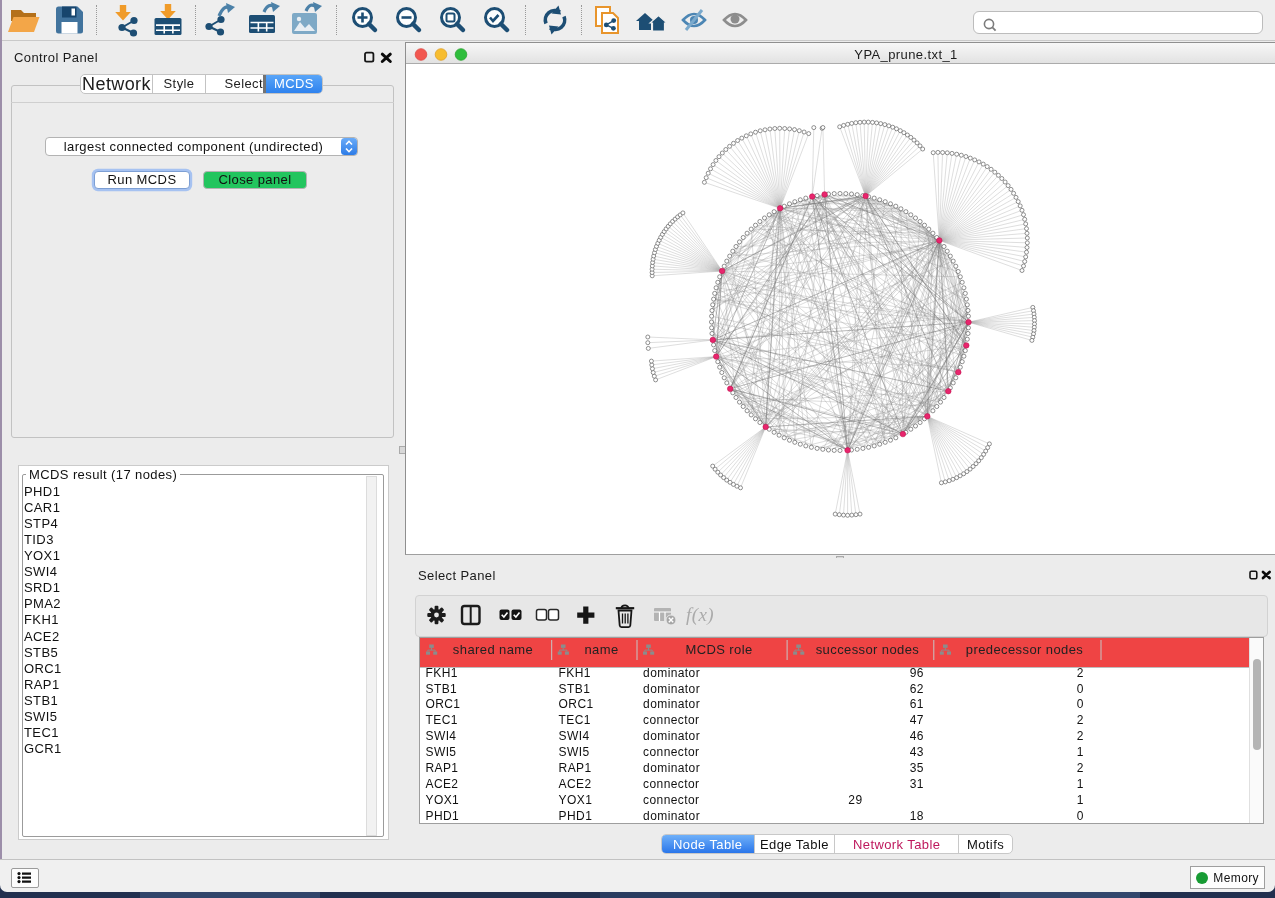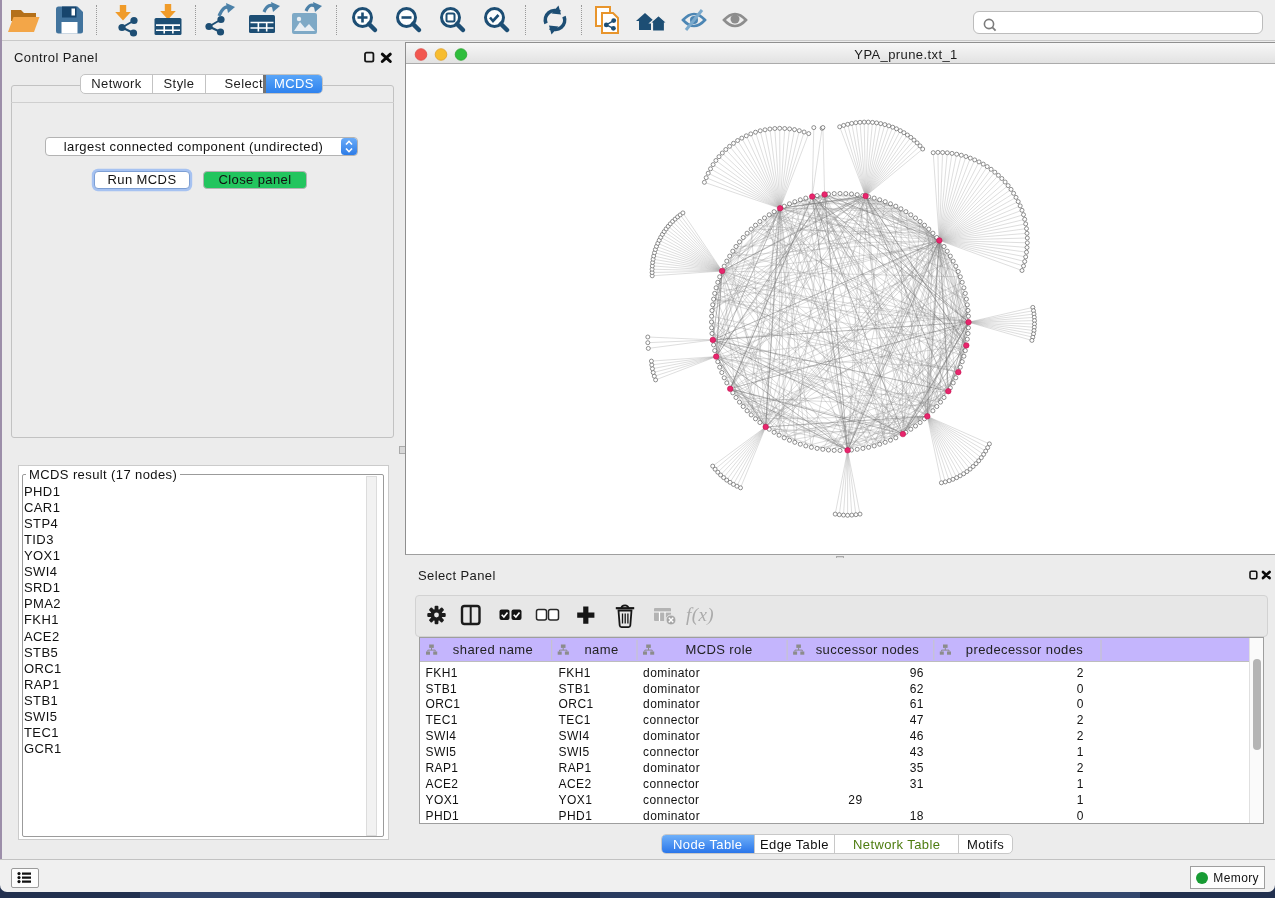--- a/index.html
+++ b/index.html
@@ -98,7 +98,7 @@
   <div class="a" style="left:8.5px;top:61px;width:383px;height:0;border-top:1px solid #cfcfcf"></div>
 
   <div class="a" style="left:78px;top:33px;width:243px;height:20px;background:#fff;border:1px solid #c3c3c3;border-radius:5px;overflow:hidden;display:flex">
-    <div style="width:72px;border-right:1px solid #c3c3c3;font-size:13px;color:#1d1d1d;text-align:center;line-height:18px">Network</div>
+    <div style="width:72px;border-right:1px solid #c3c3c3;font-size:18px;color:#1d1d1d;text-align:center;line-height:18px">Network</div>
     <div style="width:53px;border-right:1px solid #c3c3c3;font-size:13px;color:#1d1d1d;text-align:center;line-height:18px">Style</div>
     <div style="width:60px;border-right:3px solid #737373;font-size:13px;color:#1d1d1d;text-align:right;line-height:18px">Select</div>
     <div style="flex:1;background:linear-gradient(#59a5f8,#2e82ee);font-size:13px;color:#fff;text-align:center;line-height:18px">MCDS</div>

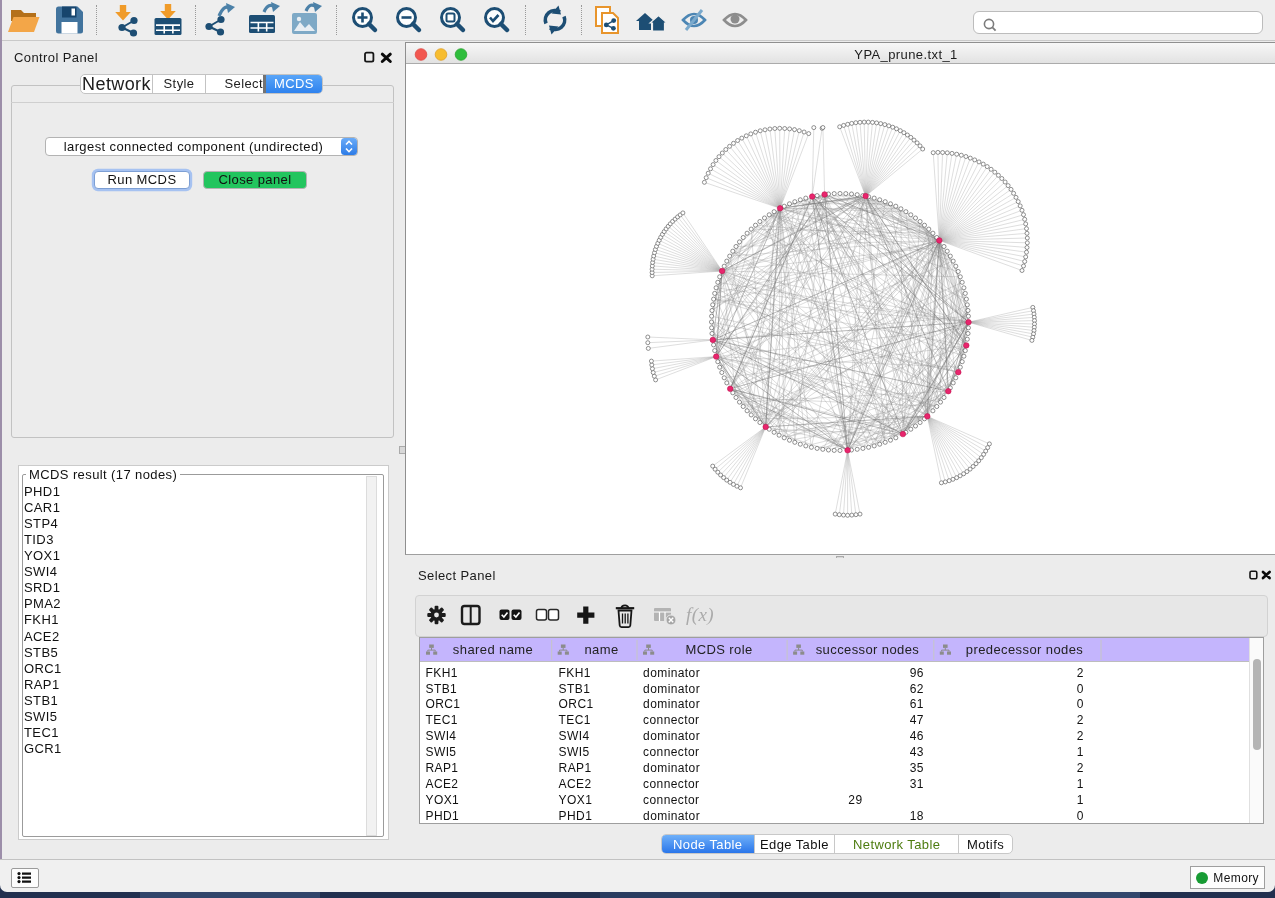--- a/index.html
+++ b/index.html
@@ -1056,7 +1056,7 @@
     </svg>
 </div>
 <div class="a" style="left:419px;top:637px;width:845.2px;height:187px;border:1px solid #9e9e9e;background:#fff">
-<div class="a" style="left:0;top:0;width:843.2px;height:24px;background:#c4b5fd;border-bottom:1px solid #bdbdbd">
+<div class="a" style="left:0;top:0;width:843.2px;height:30px;background:#ef4444;border-bottom:1px solid #bdbdbd">
 <svg class="a" style="left:0;top:0" width="843" height="24" viewBox="0 0 843 24">
         <path d="M131.70000000000005 2V22" stroke="#c6c6c6" stroke-width="1"></path>
         <rect x="9.2" y="6.5" width="4.6" height="3.4" fill="#8c8c8c"></rect>

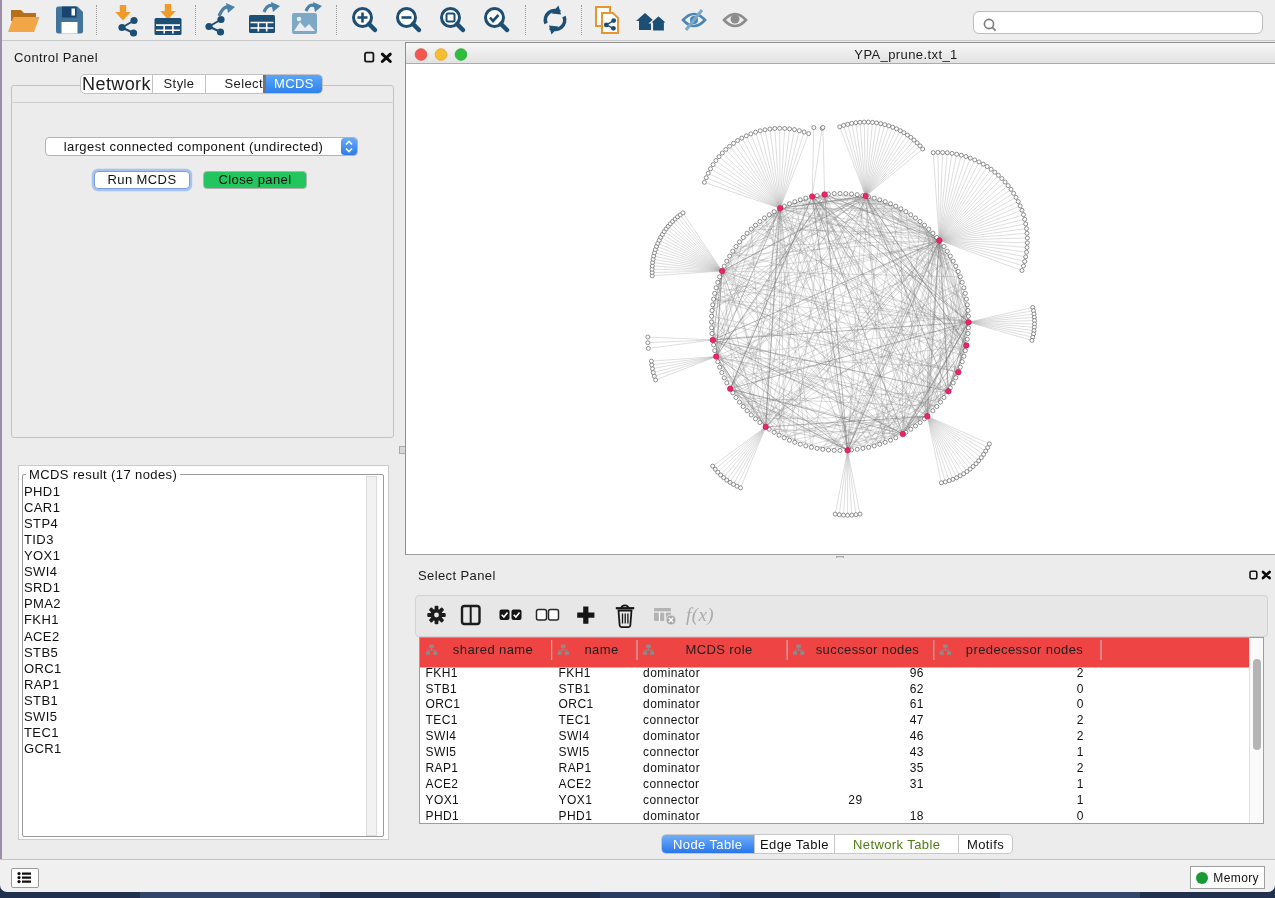--- a/index.html
+++ b/index.html
@@ -1149,7 +1149,7 @@
 <div class="a" style="left:661px;top:833.6px;width:352px;height:20.4px;background:#fff;border:1px solid #c8c8c8;border-radius:5px;overflow:hidden;display:flex">
   <div style="width:91.5px;background:linear-gradient(#6fb0f9,#2a76ea);color:#fff;font-size:13px;text-align:center;line-height:19px">Node Table</div>
   <div style="width:81.8px;border-right:1px solid #c8c8c8;border-left:1px solid #c8c8c8;font-size:13px;text-align:center;line-height:19px;color:#111">Edge Table</div>
-  <div style="width:123.8px;border-right:1px solid #c8c8c8;font-size:13px;text-align:center;line-height:19px;color:#4d7c0f">Network Table</div>
+  <div style="width:123.8px;border-right:1px solid #c8c8c8;font-size:13px;text-align:center;line-height:19px;color:#be185d">Network Table</div>
   <div style="flex:1;font-size:13px;text-align:center;line-height:19px;color:#111">Motifs</div>
 </div>
 

